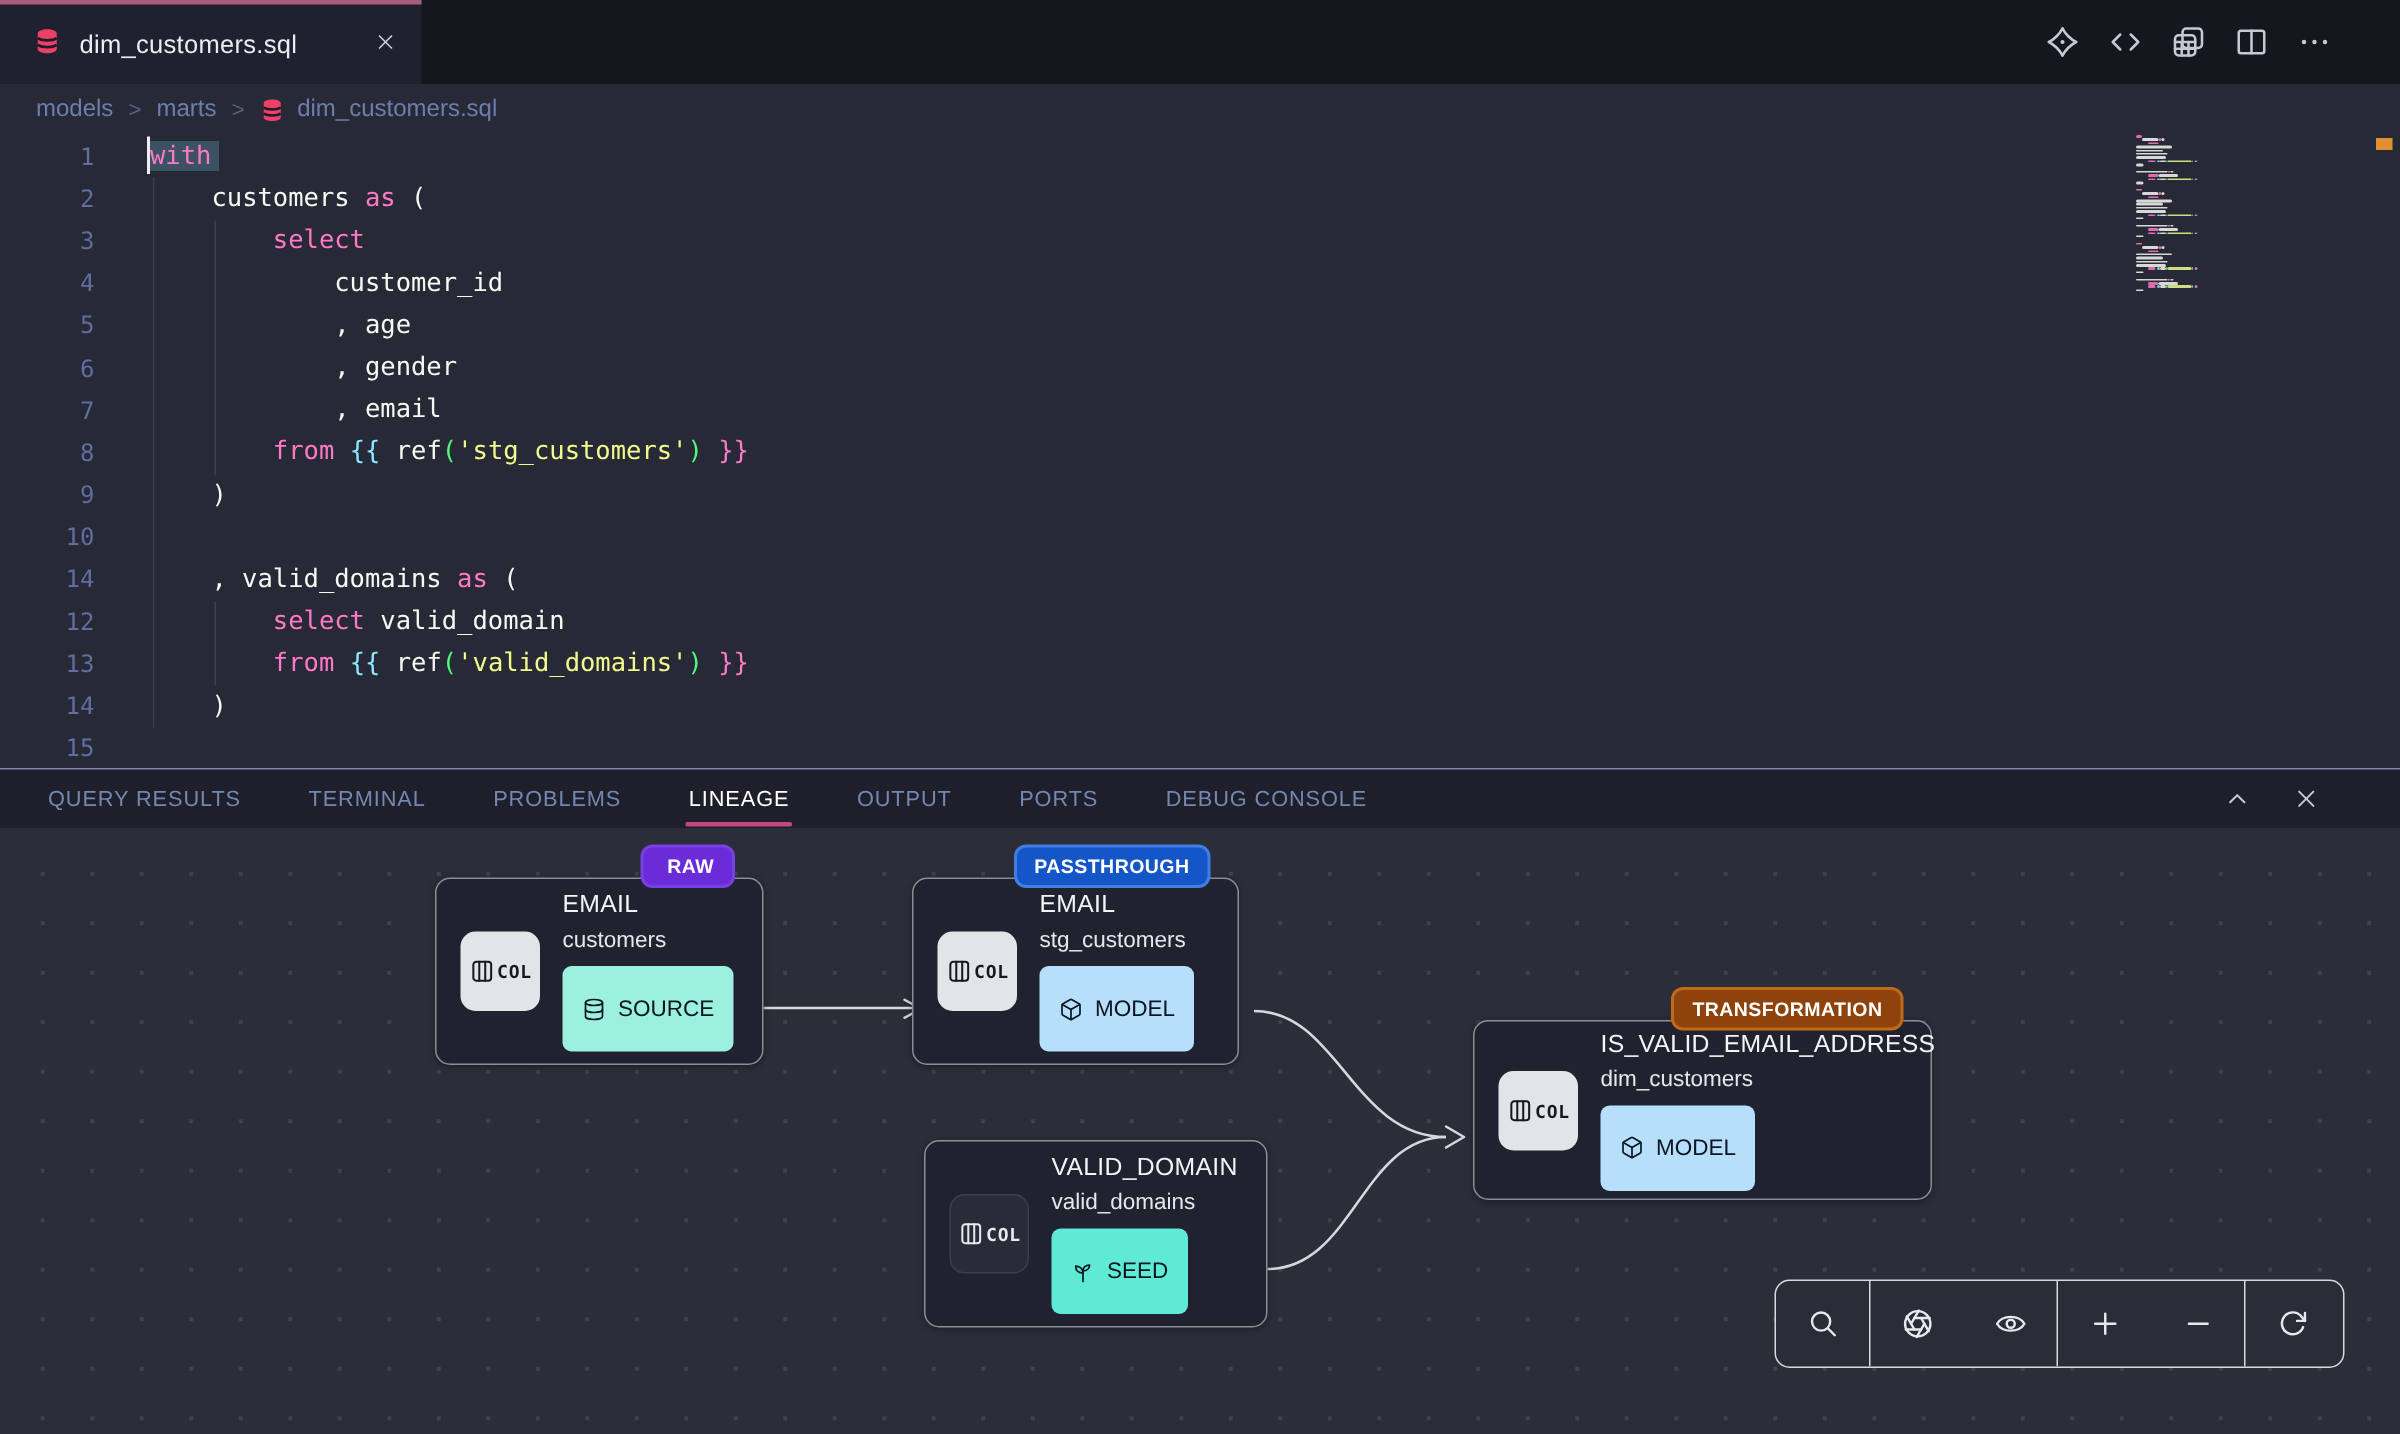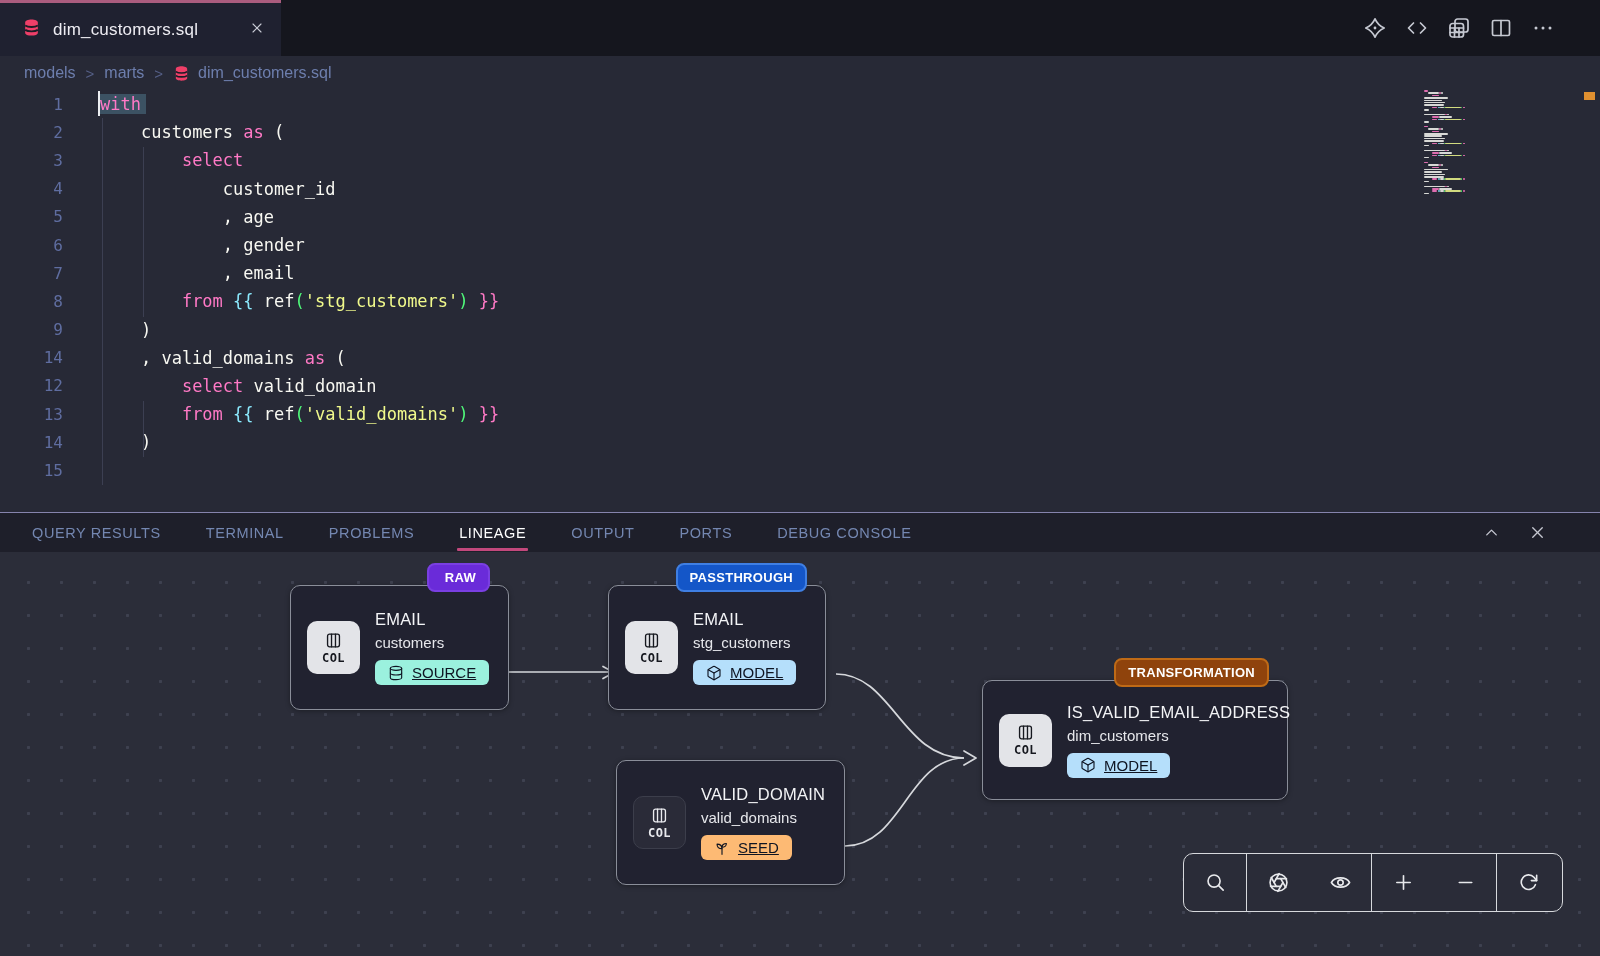--- a/index.html
+++ b/index.html
@@ -212,6 +212,10 @@
         <span class="lcontent"><span class="c-pl">    )</span></span>
       </div>
       <div class="codeline">
+        <span class="lnum">10</span>
+        <span class="lcontent"></span>
+      </div>
+      <div class="codeline">
         <span class="lnum">14</span>
         <span class="lcontent"><span class="c-pl">    , valid_domains </span><span class="c-kw">as</span><span class="c-pl"> (</span></span>
       </div>

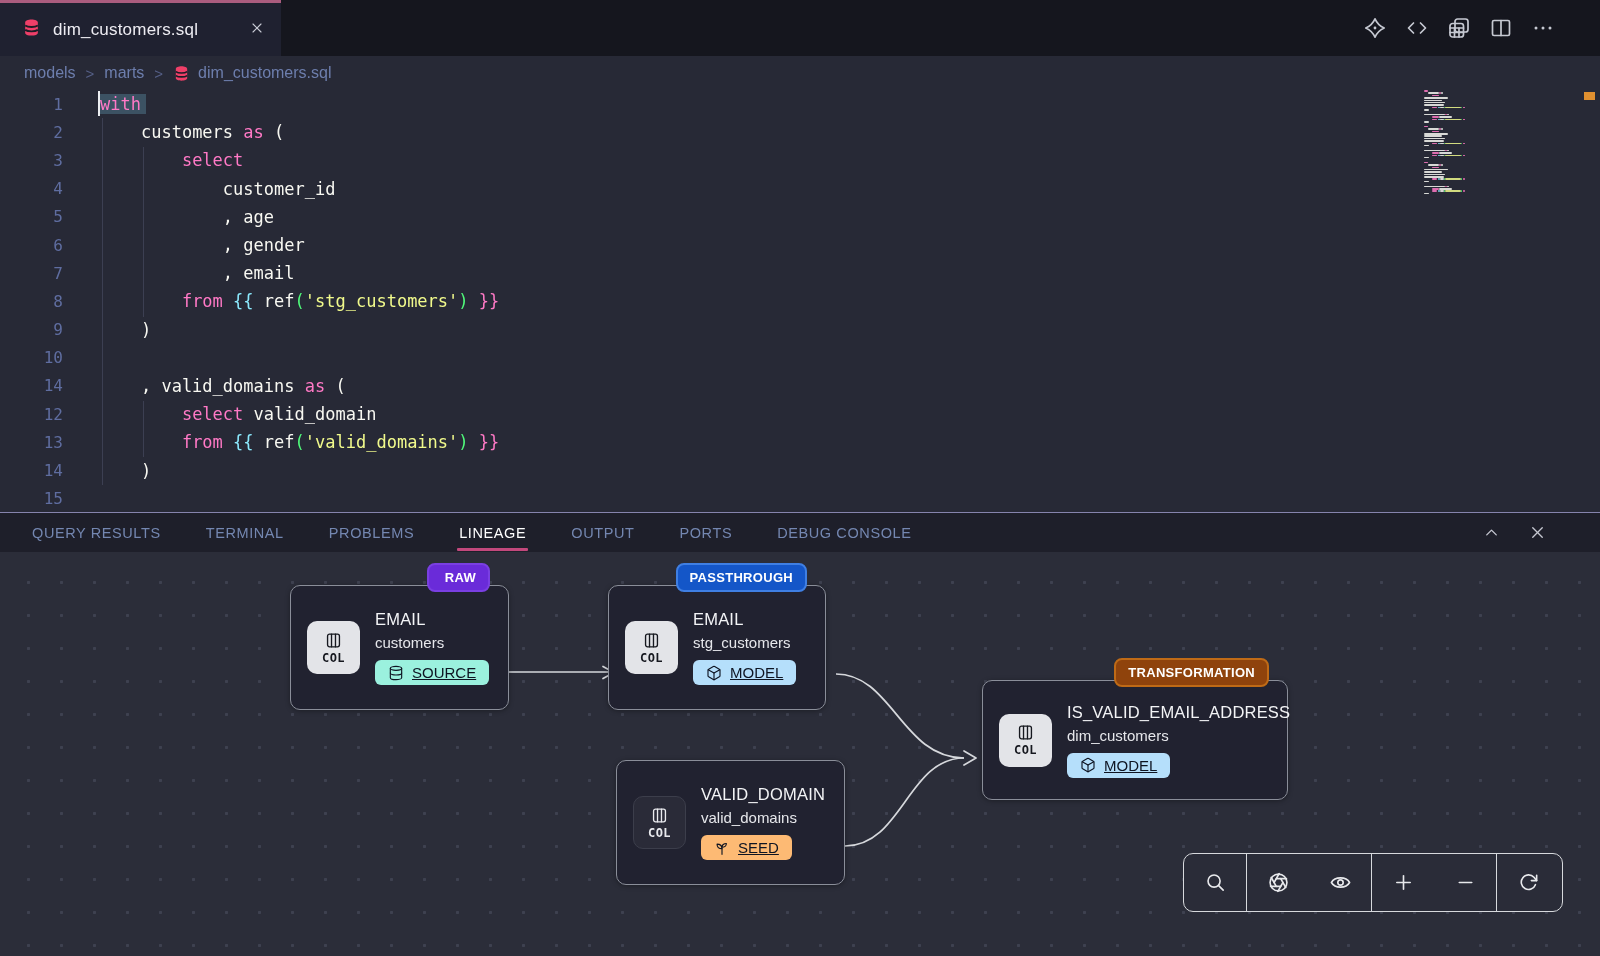--- a/index.html
+++ b/index.html
@@ -63,7 +63,7 @@
     display:flex; align-items:center; padding:0 18px 0 16px; gap:15px; cursor:pointer;
     box-shadow: 0 1px 5px rgba(0,0,0,.35);
   }
-  .chip { width:53px; height:53px; border-radius:10px; display:flex; flex-direction:column; align-items:center; justify-content:center; gap:0; flex:0 0 53px; }
+  .chip { width:53px; height:53px; border-radius:10px; display:flex; flex-direction:row; align-items:center; justify-content:center; gap:0; flex:0 0 53px; }
   .chip.light { background:#e3e4e8; color:#16181f; }
   .chip.dark { background:#2a2b38; color:#e9eaee; border:1px solid #3c3e4b; }
   .chip svg { width:19px; height:19px; }

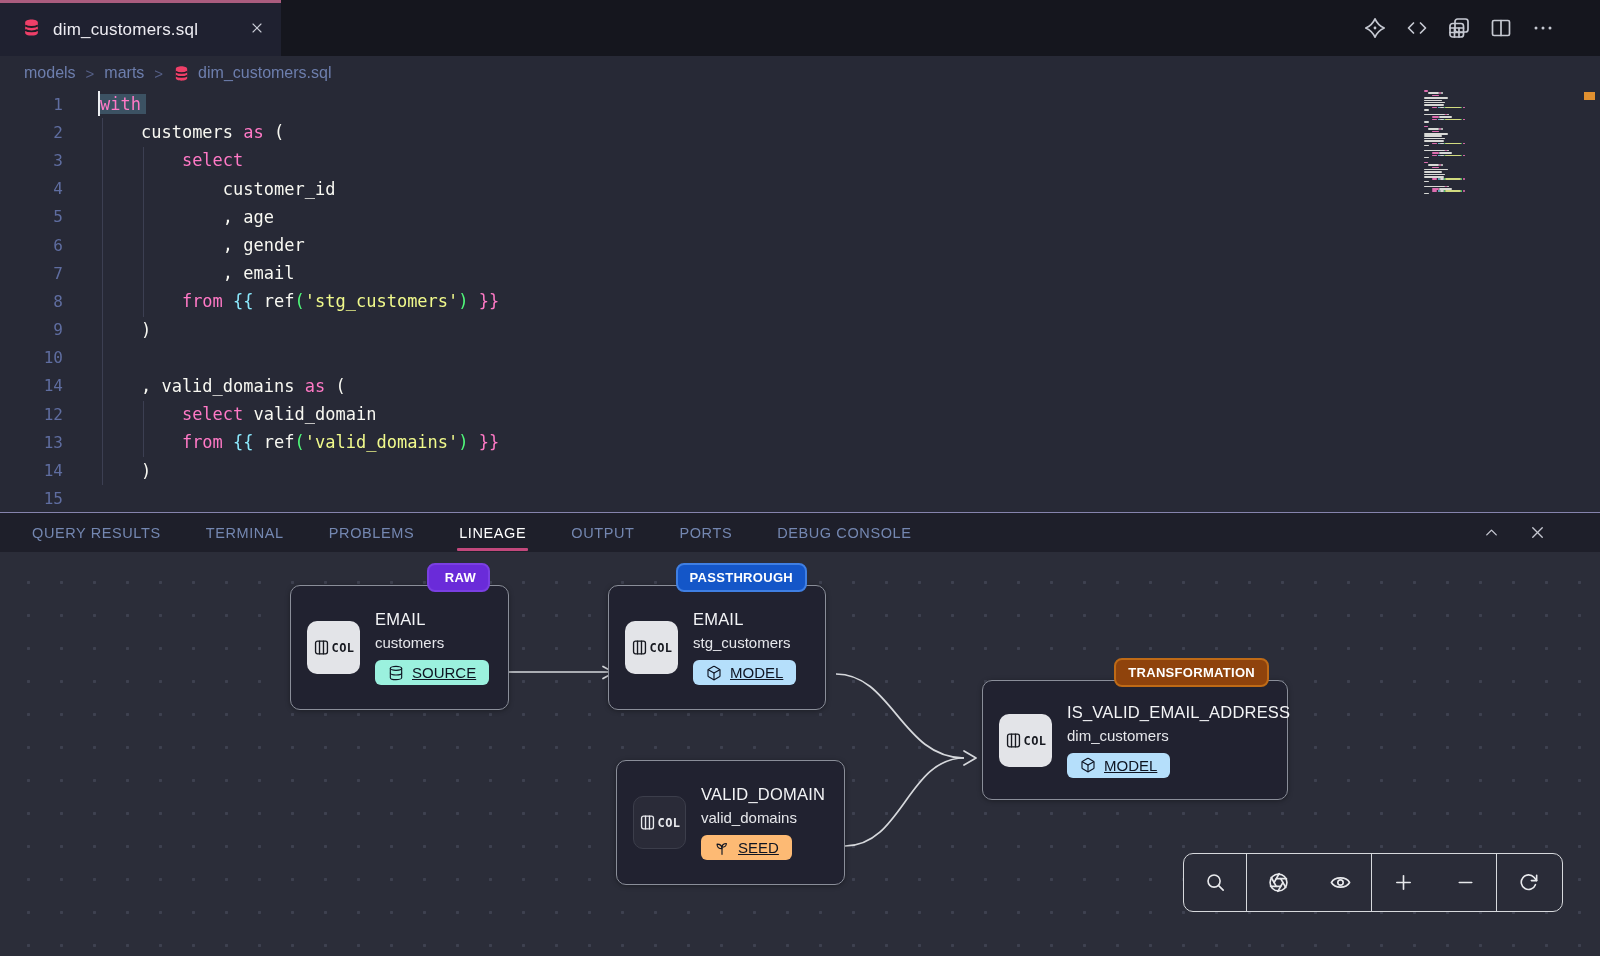--- a/index.html
+++ b/index.html
@@ -71,7 +71,7 @@
   .node-col { display:flex; flex-direction:column; align-items:flex-start; }
   .node-title { font-size:16.5px; font-weight:normal; letter-spacing:.2px; color:#f3f4f6; }
   .node-sub { font-size:15px; color:#e6e7eb; margin-top:5px; }
-  .type-badge { margin-top:9px; display:inline-flex; align-items:center; gap:8px; padding:4px 13px; border-radius:6px; font-size:15px; font-weight:500;text-decoration:underline; }
+  .type-badge { margin-top:9px; display:inline-flex; align-items:center; gap:8px; padding:20px 13px; border-radius:6px; font-size:15px; font-weight:500; }
   .type-badge svg { width:16px; height:16px; }
   .tag { position:absolute; top:-23px; padding:5px 12px; border-radius:8px; font-size:13px; font-weight:bold; letter-spacing:.3px; color:#fff; }
   

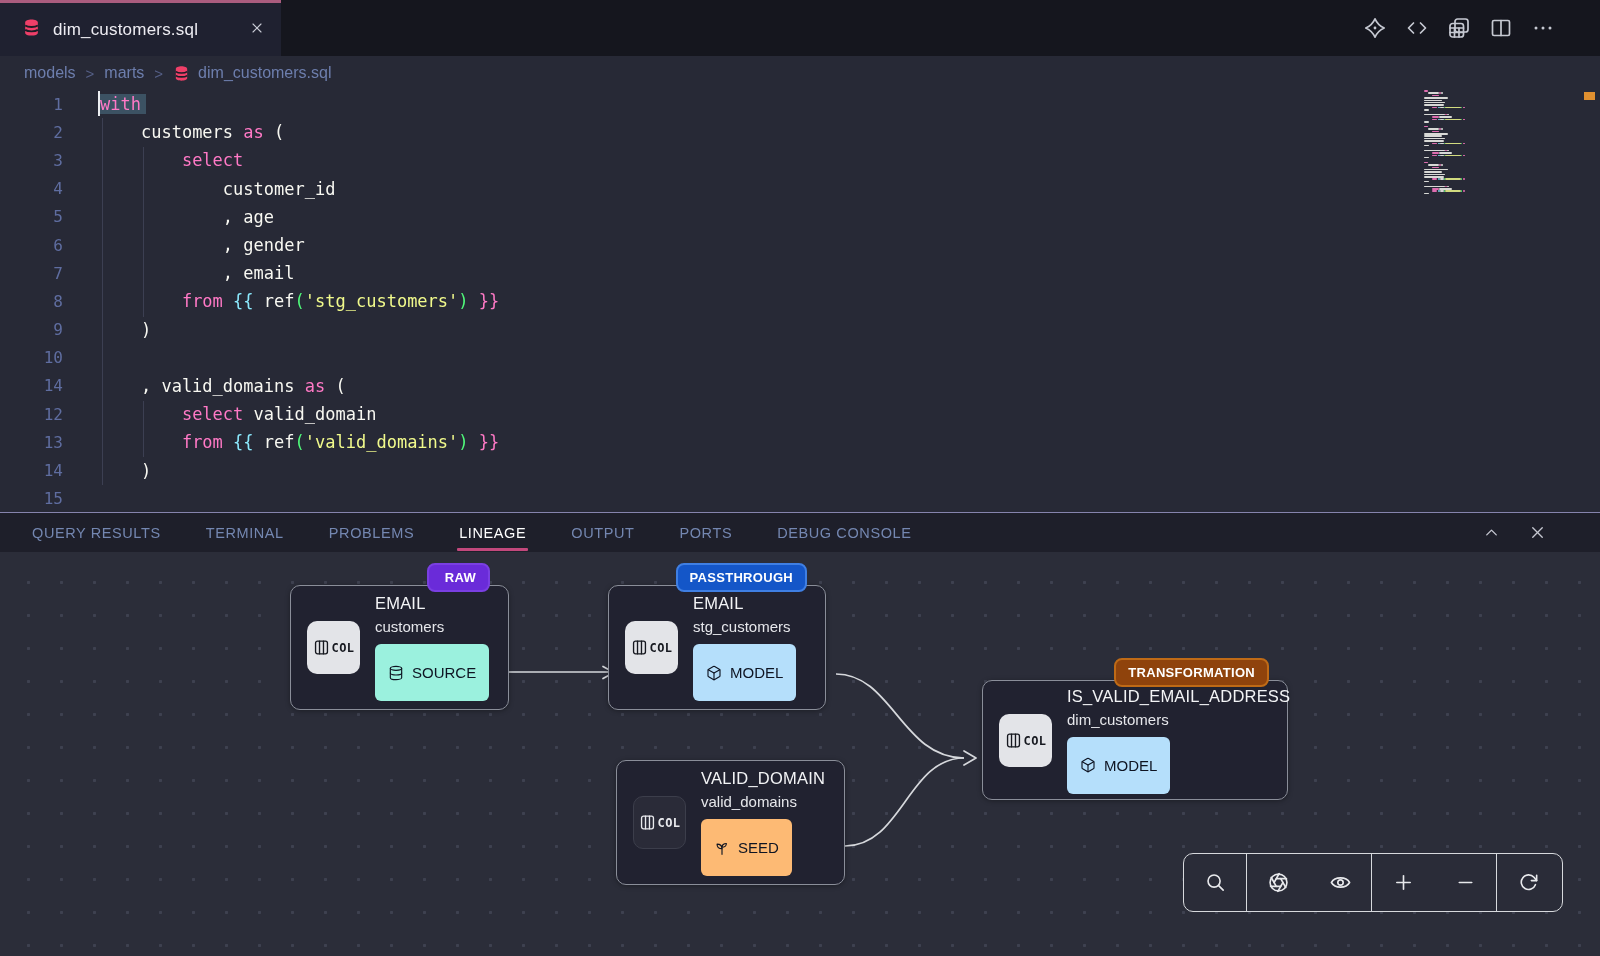--- a/index.html
+++ b/index.html
@@ -582,7 +582,7 @@
         <div class="node-col">
           <span class="node-title">VALID_DOMAIN</span>
           <span class="node-sub">valid_domains</span>
-          <span class="type-badge" style="background: #fdba74; color: rgb(14, 20, 34);">
+          <span class="type-badge" style="background: #5eead4; color: rgb(14, 20, 34);">
             <span style="display: inline-flex; align-items: center;">
               <svg viewBox="0 0 24 24" fill="none" stroke="currentColor" stroke-width="1.7" stroke-linecap="round" stroke-linejoin="round">
                 <path d="M12 21.5V13"></path>

